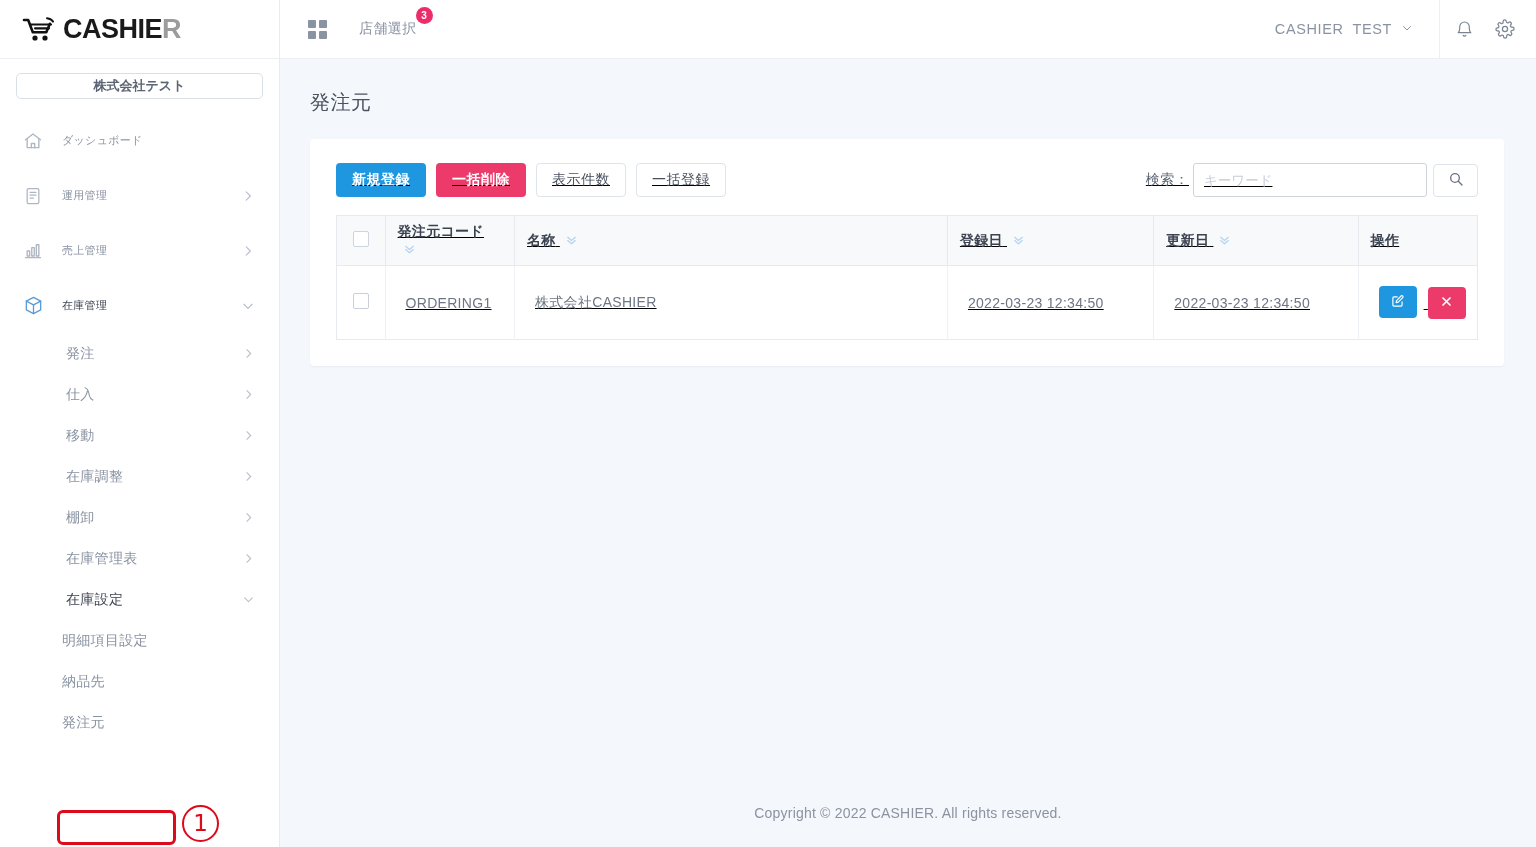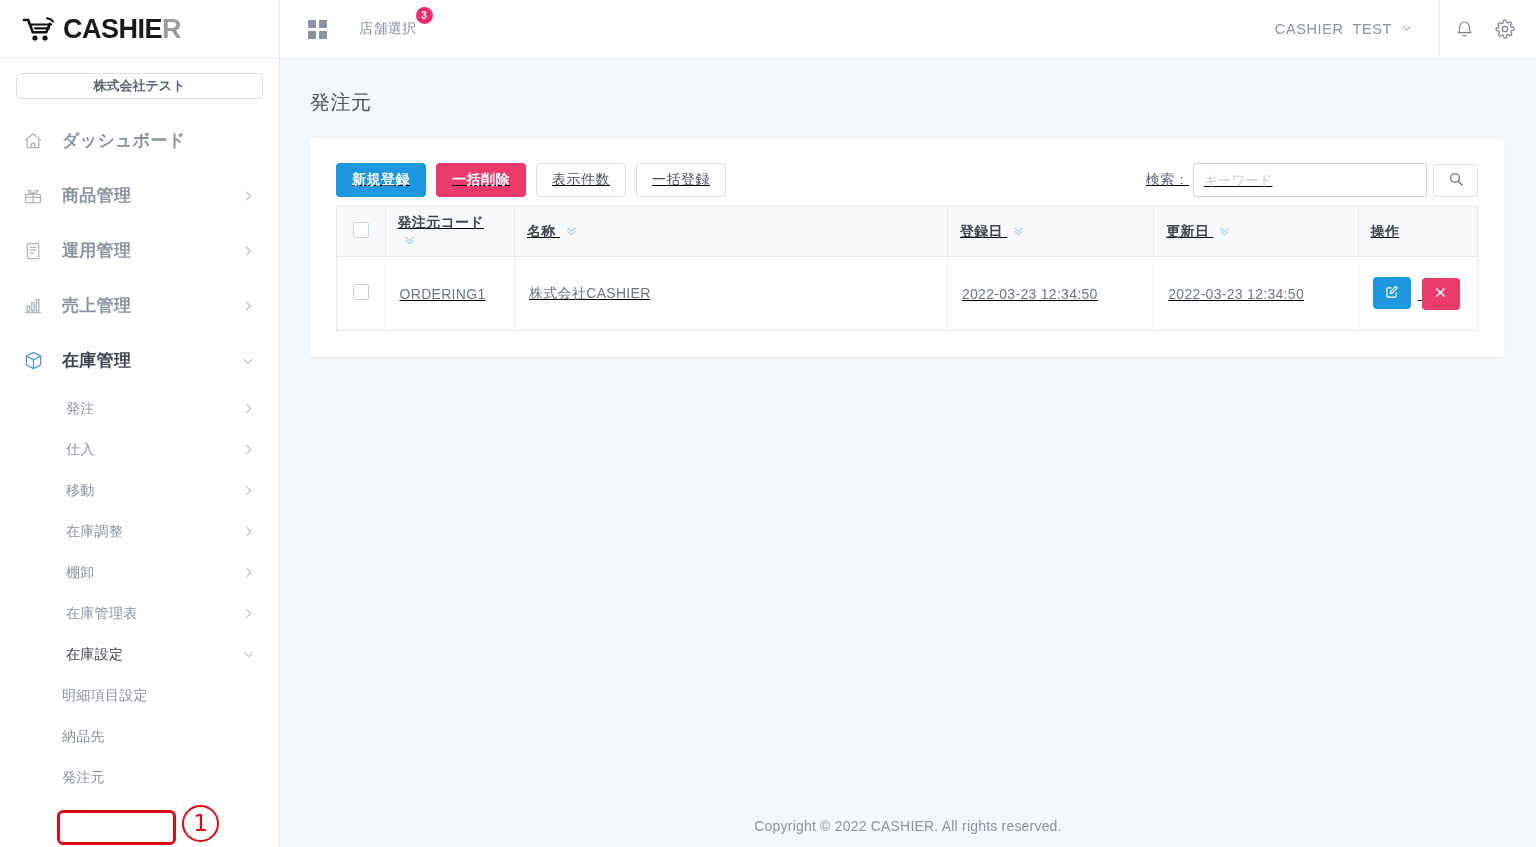--- a/index.html
+++ b/index.html
@@ -59,7 +59,7 @@
   }
   .nav-item.active .ico { color: #5b9bd5; }
   .nav-label {
-    font-size: 17px; color: #8a93a2; font-weight: 700;
+    font-size: 11px; color: #8a93a2; font-weight: 400;
     letter-spacing: 0.3px; white-space: nowrap; text-align: center;
   }
   .nav-item.active .nav-label { color: #3c4busy; }

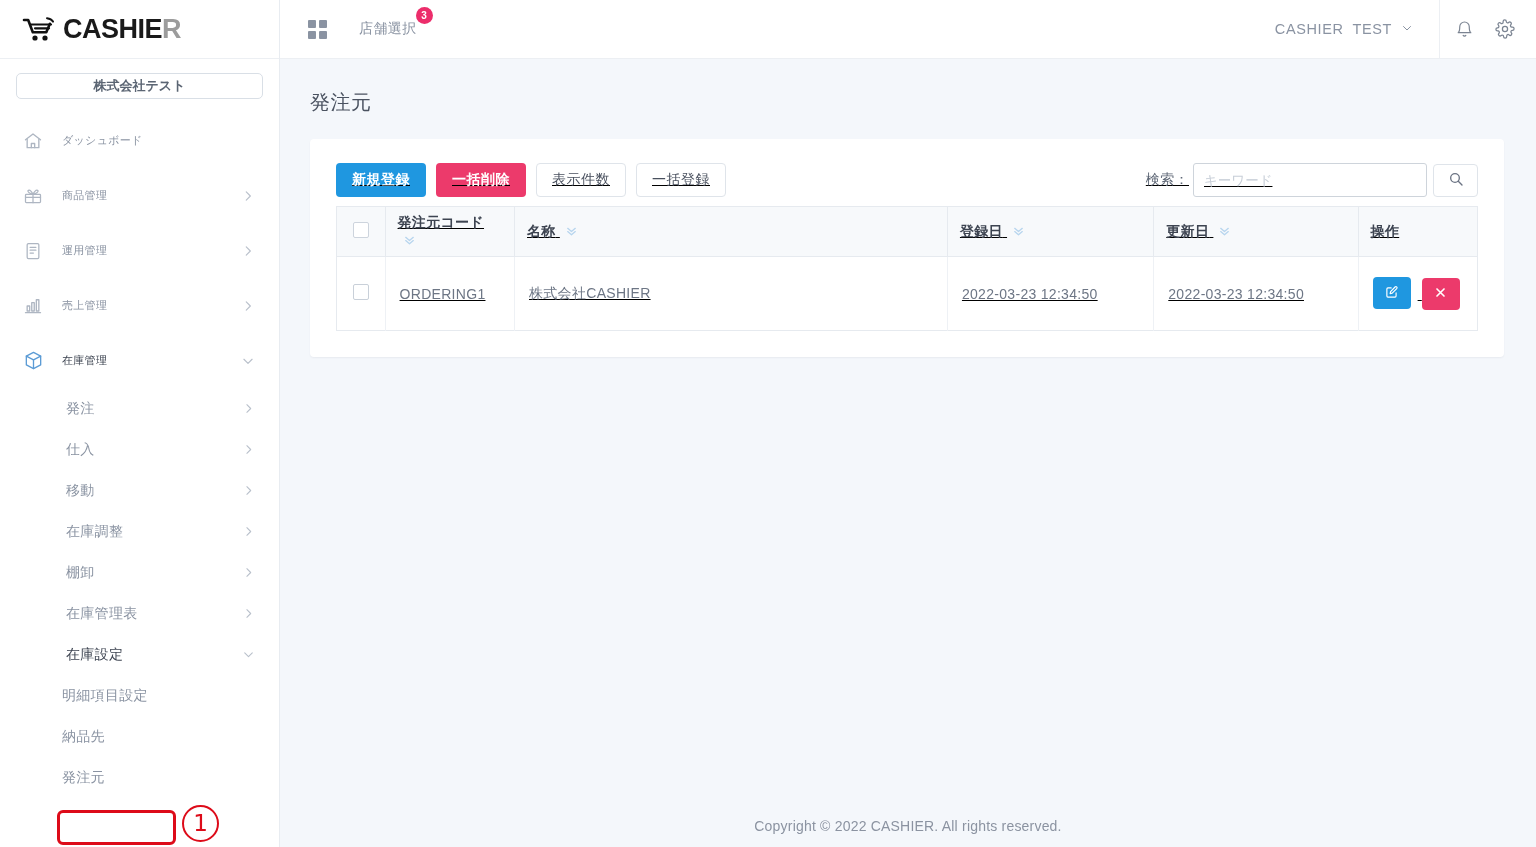--- a/index.html
+++ b/index.html
@@ -321,23 +321,6 @@
       </div>
 
 
-      <div class="nav-item">
-        <span class="ico">
-          <svg width="20" height="20" viewBox="0 0 24 24" fill="none" stroke="currentColor" stroke-width="1.5" stroke-linecap="round" stroke-linejoin="round">
-              <rect x="3" y="10" width="18" height="10" rx="1"></rect>
-              <path d="M3 13.5h18"></path>
-              <path d="M12 10v10"></path>
-              <path d="M12 10S9 4 6.5 5.2 9.5 10 12 10z"></path>
-              <path d="M12 10s3-6 5.5-4.8S14.5 10 12 10z"></path>
-            </svg>
-        </span>
-        <span class="nav-label">商品管理</span>
-        <span class="chev">
-          <svg width="14" height="14" viewBox="0 0 24 24" fill="none" stroke="currentColor" stroke-width="2" stroke-linecap="round" stroke-linejoin="round">
-              <path d="M9 5l7 7-7 7"></path>
-            </svg>
-        </span>
-      </div>
 
       <div class="nav-item">
         <span class="ico">

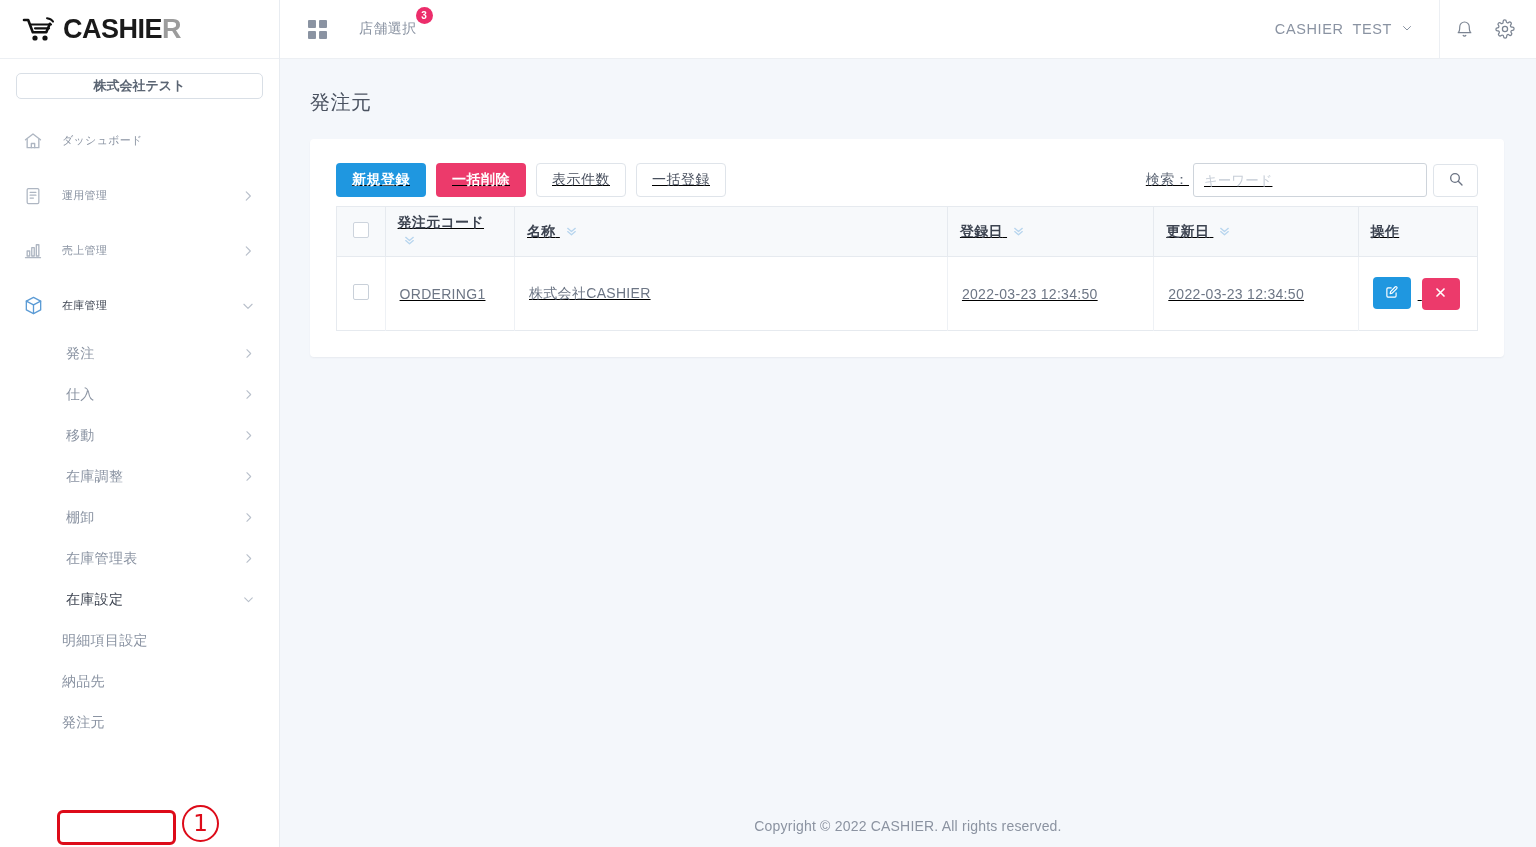--- a/index.html
+++ b/index.html
@@ -231,7 +231,7 @@
 
   
   table.grid {
-    margin-top: 9px;
+    margin-top: 18px;
     width: 100%;
     border-collapse: collapse;
     border: 1px solid #e6eaef;

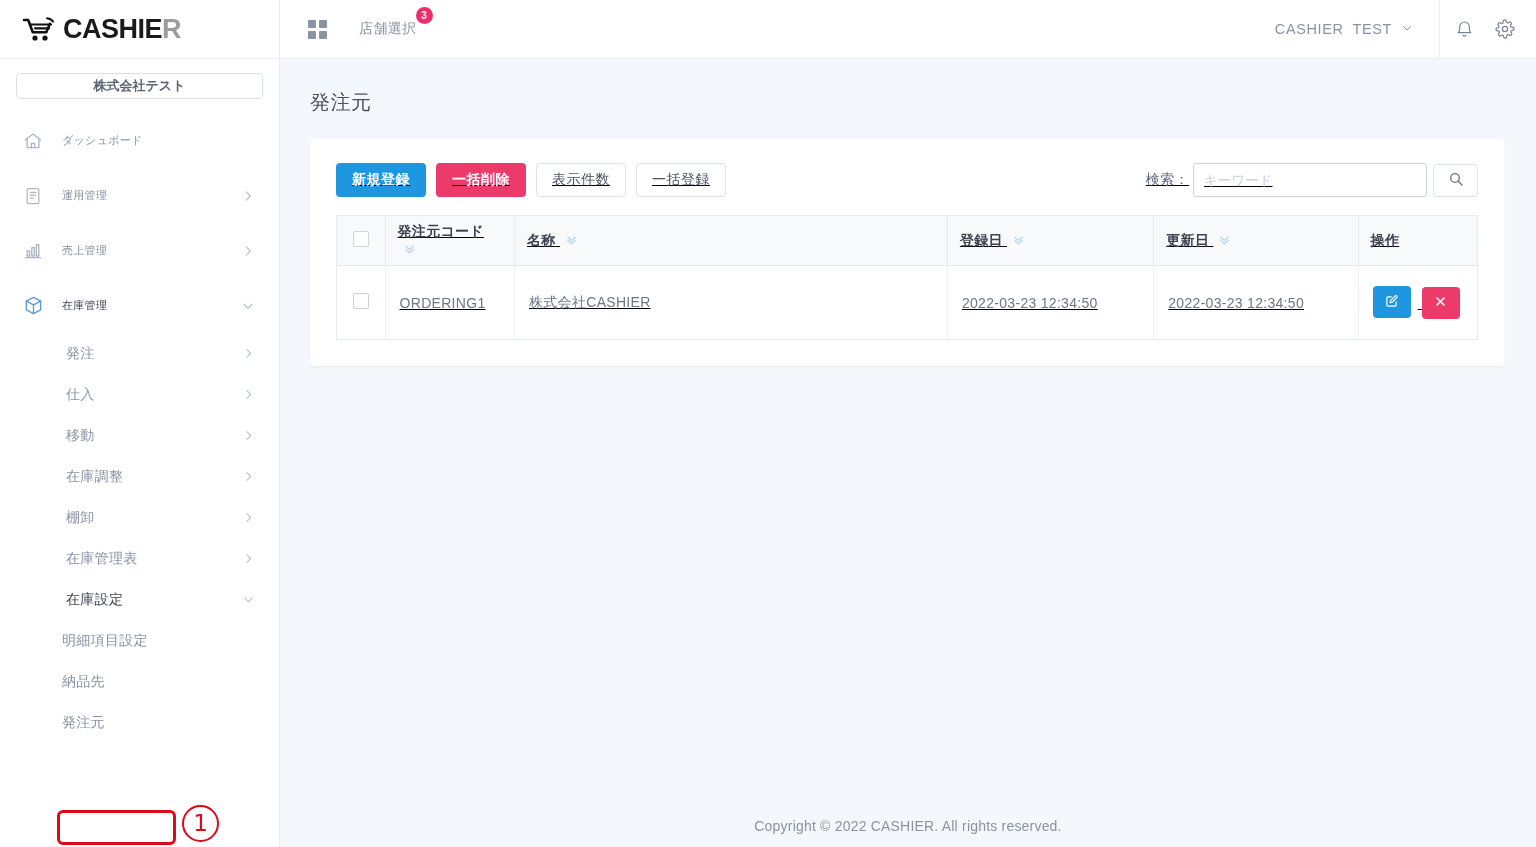--- a/index.html
+++ b/index.html
@@ -252,7 +252,7 @@
   table.grid td {
     height: 74px;
     font-size: 14px; color: #6d7685;
-    padding: 0 14px;
+    padding: 0 20px;
     border-right: 1px solid #eef1f5;
     border-bottom: none;
     vertical-align: middle;

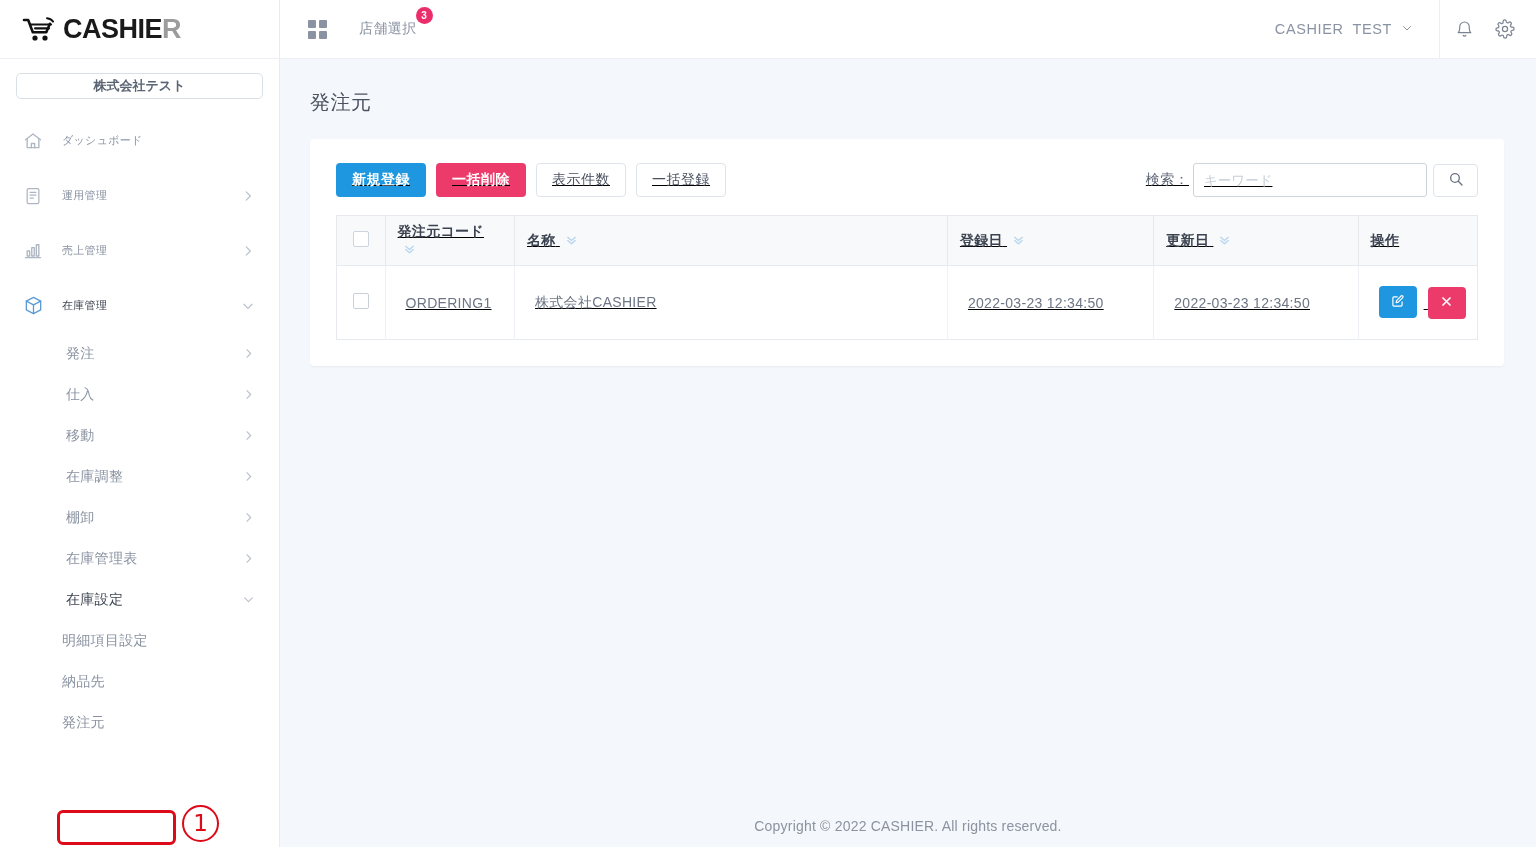--- a/index.html
+++ b/index.html
@@ -278,7 +278,7 @@
   .footer {
     position: absolute; left: 0; bottom: 0;
     width: 1256px; height: 42px;
-    display: flex; align-items: center; justify-content: center;
+    display: flex; align-items: flex-start; justify-content: center;
     font-size: 14px; color: #8b93a1; letter-spacing: .2px;
   }
 </style>

